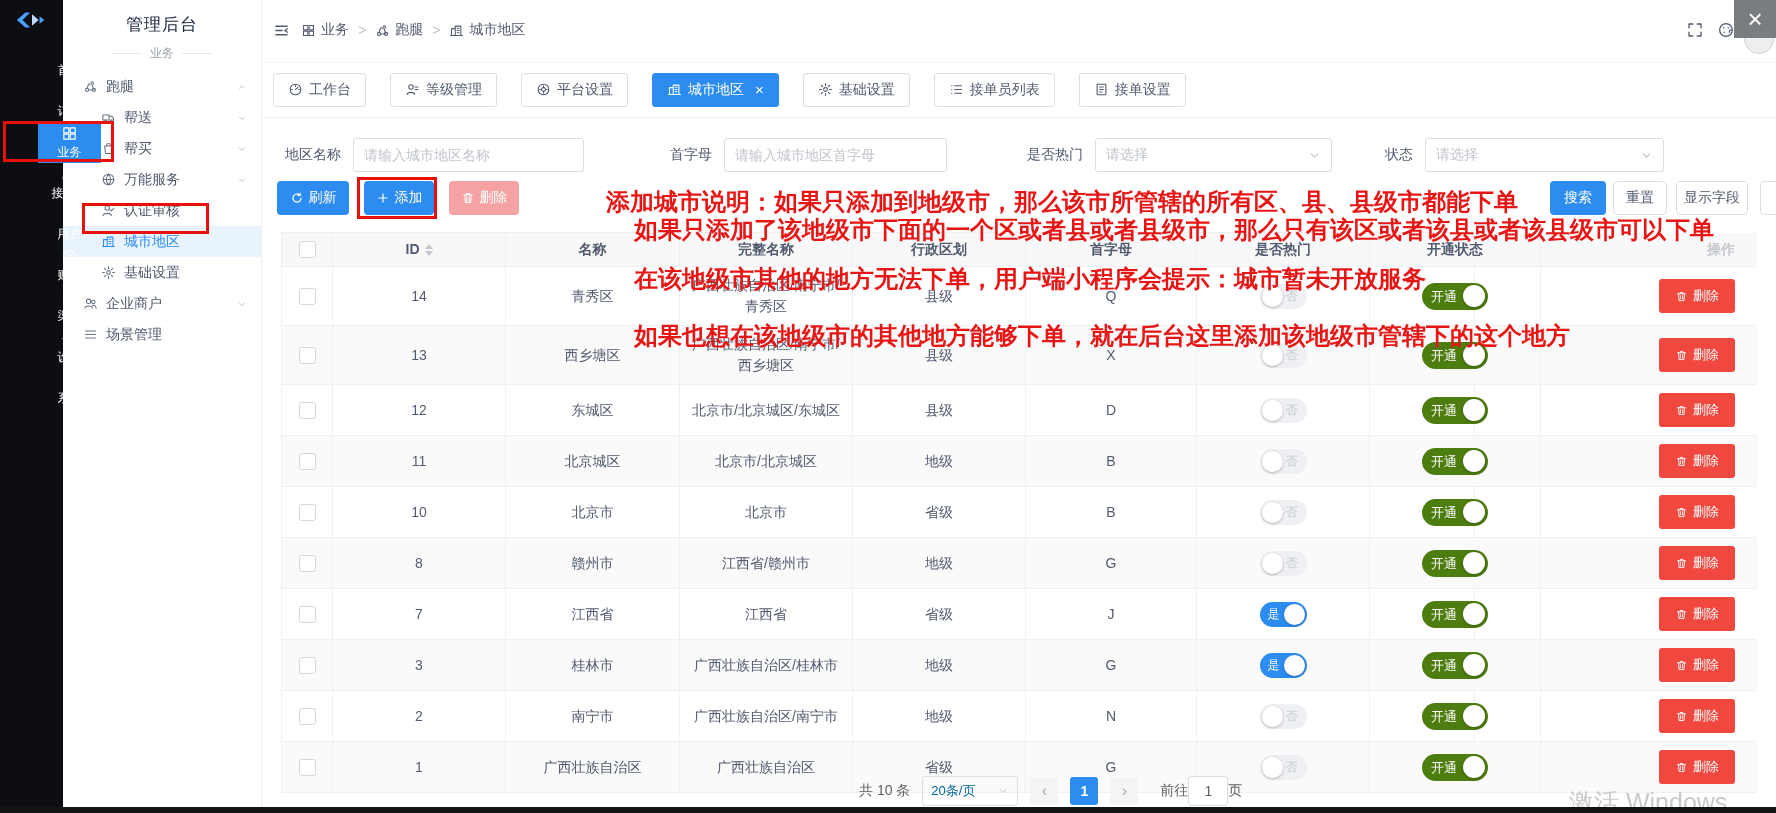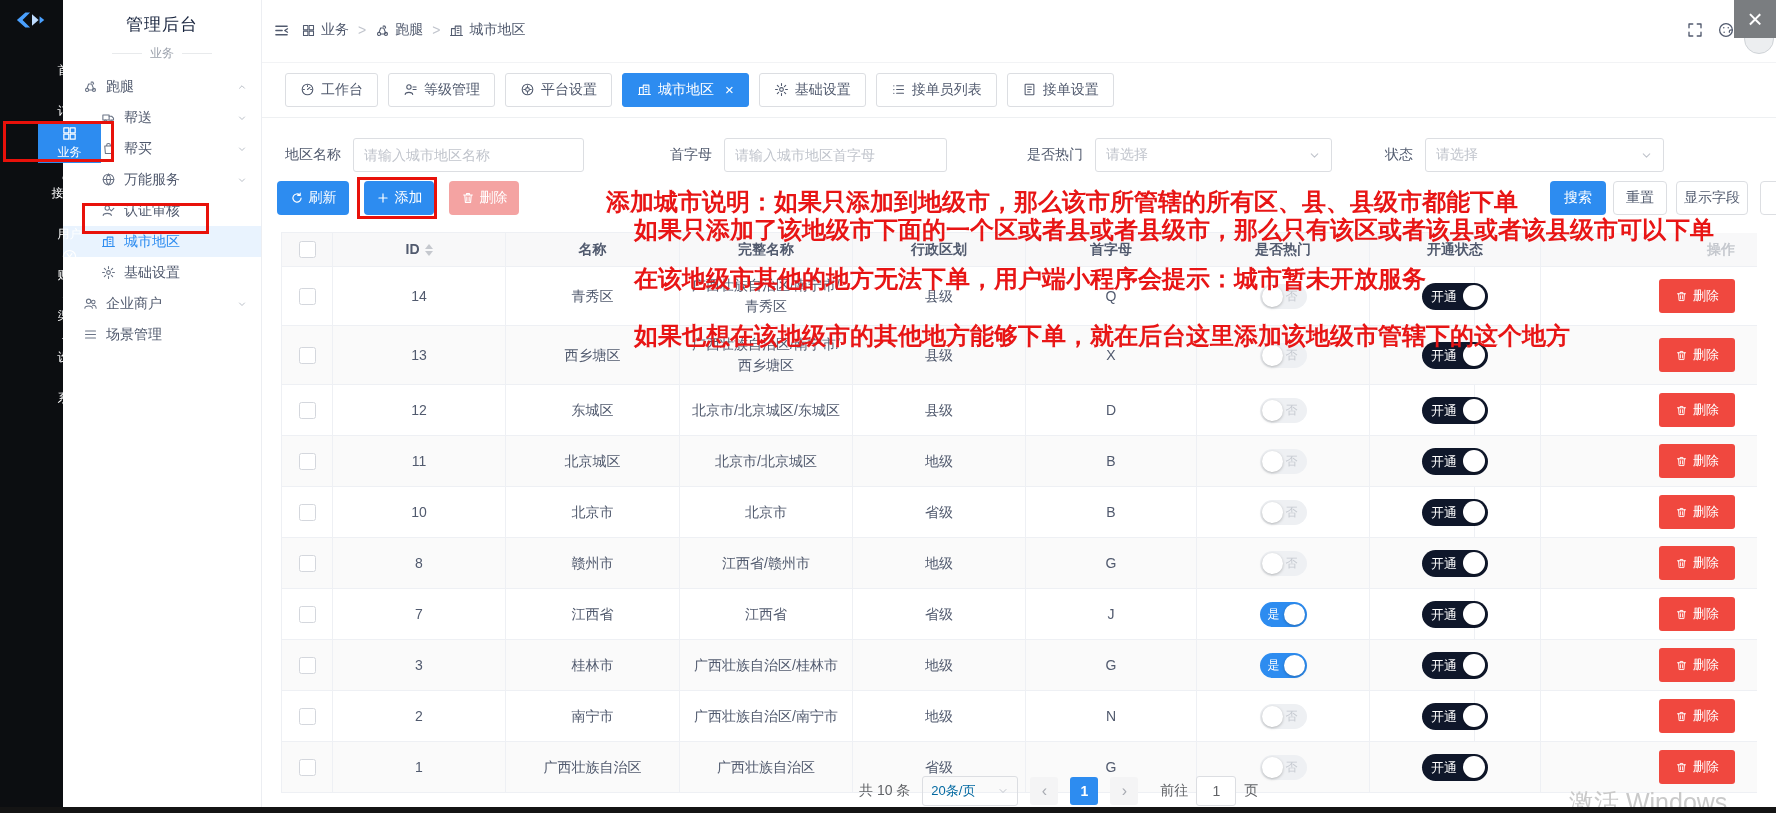--- a/index.html
+++ b/index.html
@@ -39,7 +39,7 @@
   .topbar-acts{position:absolute;right:41px;top:21px;display:flex;gap:13px;color:#515a6e;}
   .topbar-acts .tic{width:18px;height:18px;cursor:pointer;}
   .tabbar{position:absolute;top:62px;left:0;right:0;height:55px;border-bottom:1px solid #eef0f2;
-          display:flex;align-items:center;gap:10px;padding-left:24px;}
+          display:flex;align-items:center;gap:24px;padding-left:12px;}
   .tab{height:34px;padding:0 14px;border:1px solid #dcdee2;border-radius:3px;background:#fff;color:#515a6e;
        font-size:14px;display:inline-flex;align-items:center;gap:6px;cursor:pointer;box-sizing:border-box;}
   .tab .tbic{width:15px;height:15px;}

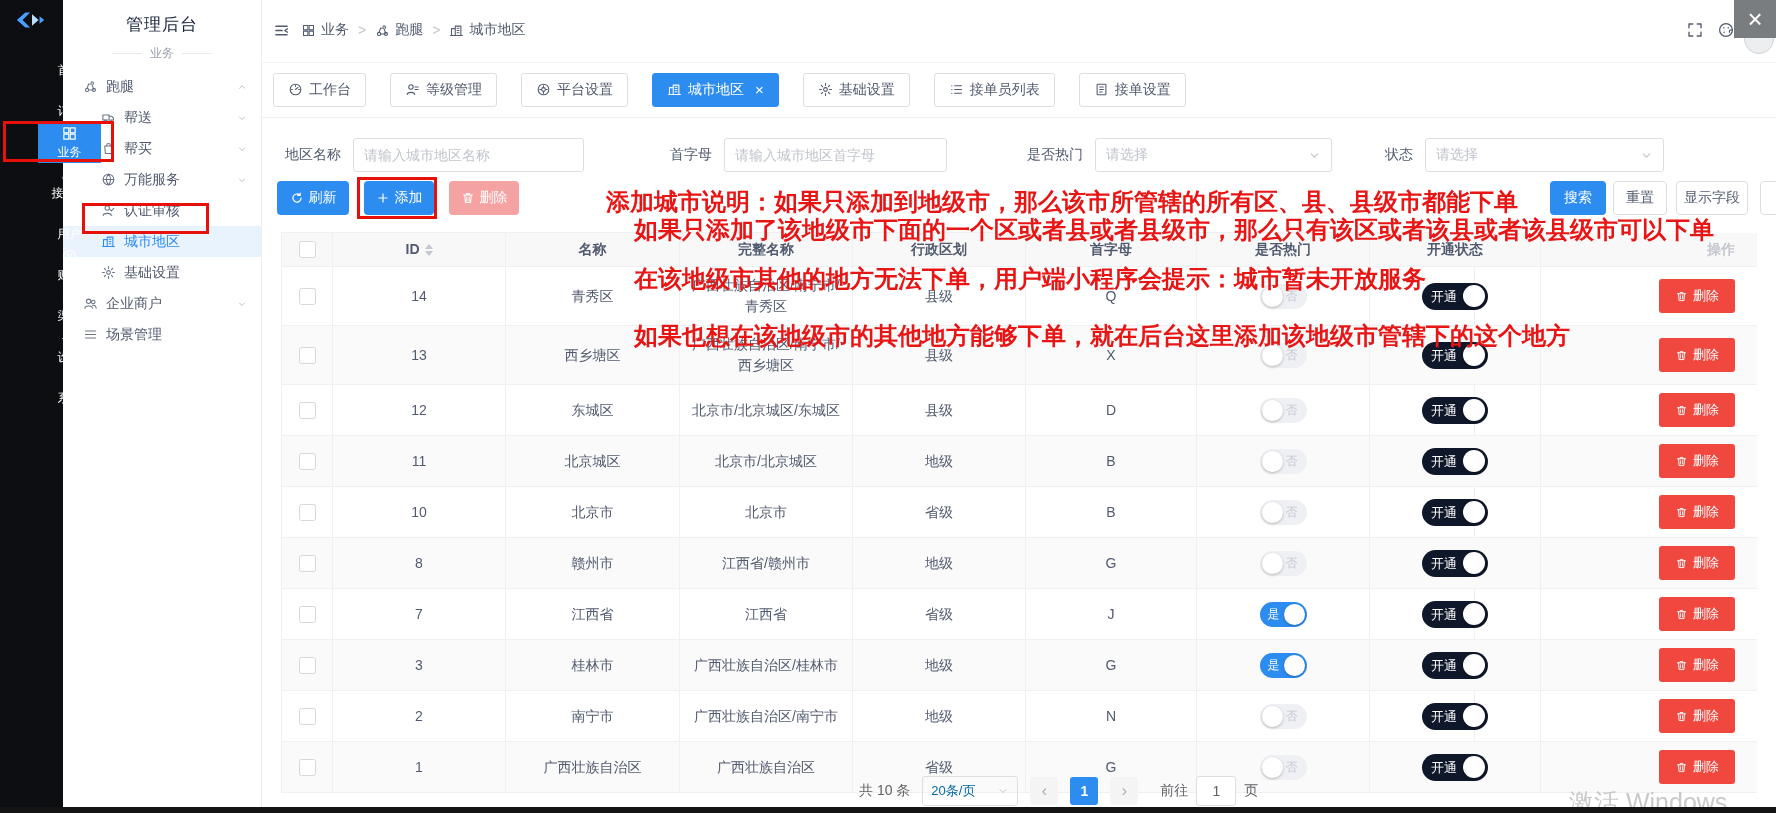--- a/index.html
+++ b/index.html
@@ -84,7 +84,7 @@
   .sw-hot.off .sw-txt{color:#c6cad1;font-size:12px;margin-right:7px;}
   .sw-hot.on{background:#2d8cf0;}
   .sw-hot.on .sw-txt{color:#fff;font-size:12px;margin-left:6px;}
-  .sw-open{width:66px;height:27px;background:#0f172a;padding:0 3px;box-sizing:border-box;}
+  .sw-open{width:66px;height:27px;background:#4d7c0f;padding:0 3px;box-sizing:border-box;}
   .sw-open .sw-txt{color:#fff;font-size:13px;margin-left:6px;}
   .sw-open .knob{width:22px;height:22px;}
   .btn-del{width:76px;height:34px;background:#f0483f;color:#fff;border:none;border-radius:3px;display:inline-flex;

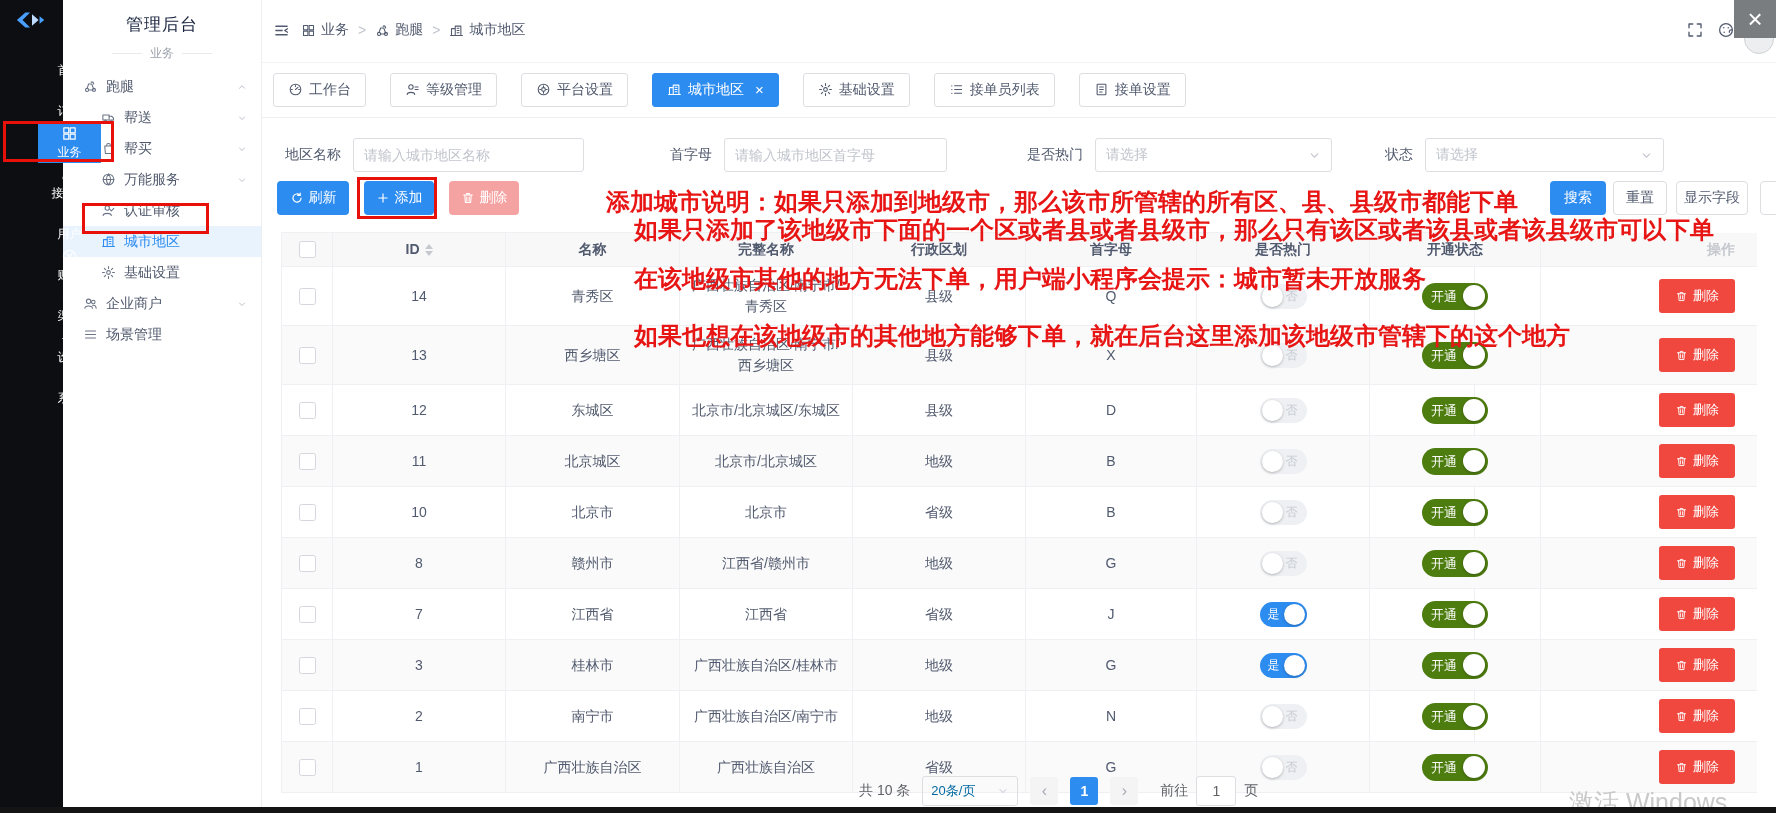--- a/index.html
+++ b/index.html
@@ -100,7 +100,7 @@
         justify-content:center;color:#a8abb2;font-size:16px;cursor:pointer;}
   .pcur{width:28px;height:28px;background:#2d8cf0;border-radius:3px;color:#fff;display:flex;align-items:center;
         justify-content:center;font-weight:bold;cursor:pointer;}
-  .pgoto{display:flex;align-items:center;gap:8px;margin-left:10px;}
+  .pgoto{display:flex;align-items:center;margin-left:10px;}
   .pgoto input{width:40px;height:30px;border:1px solid #dcdee2;border-radius:3px;text-align:center;font-size:14px;
                color:#606266;box-sizing:border-box;outline:none;font-family:inherit;}
   .watermark{position:absolute;left:1308px;top:786px;font-size:25px;color:#c9c9c9;z-index:30;}

